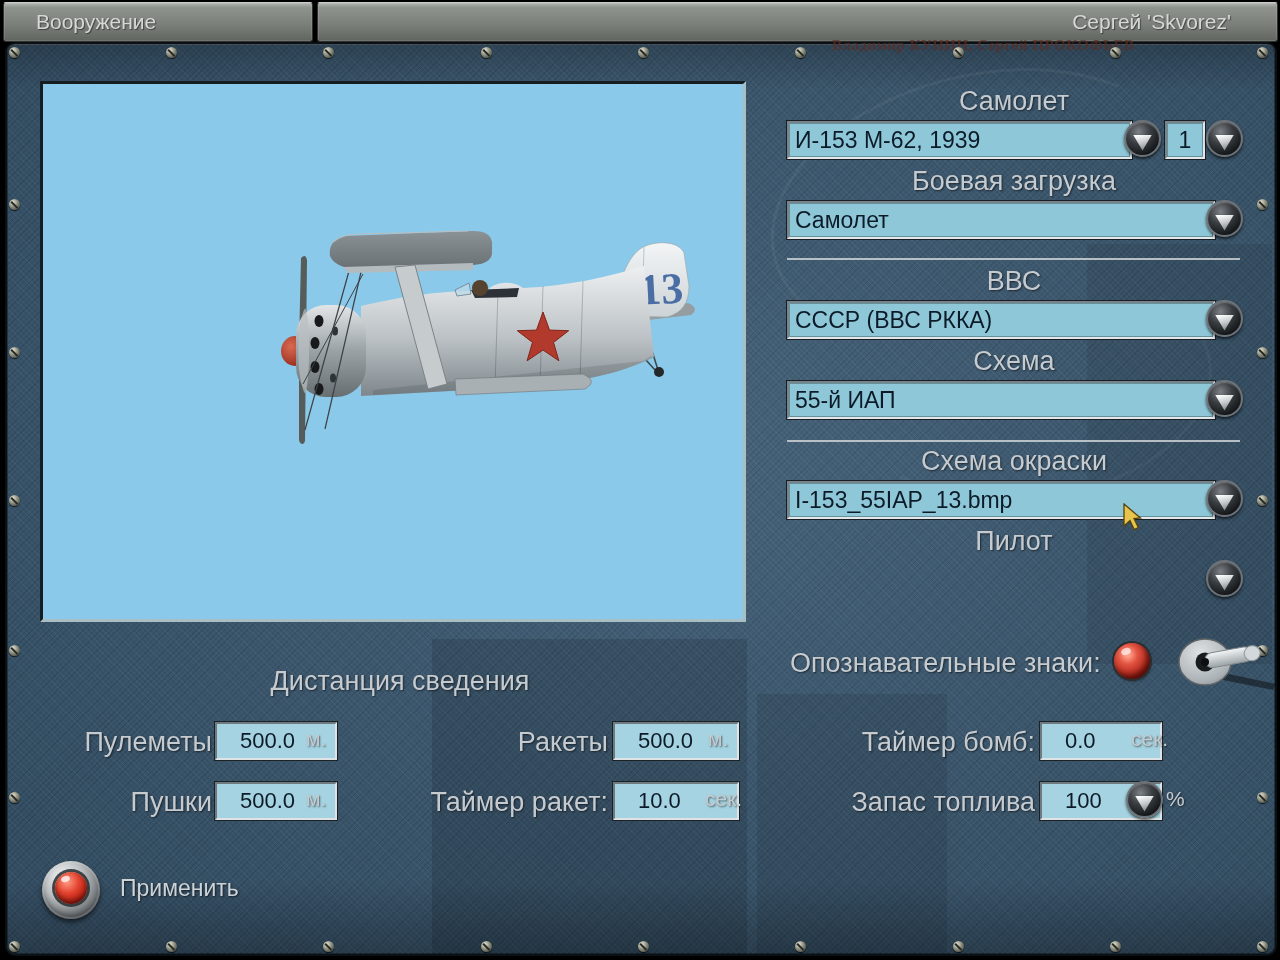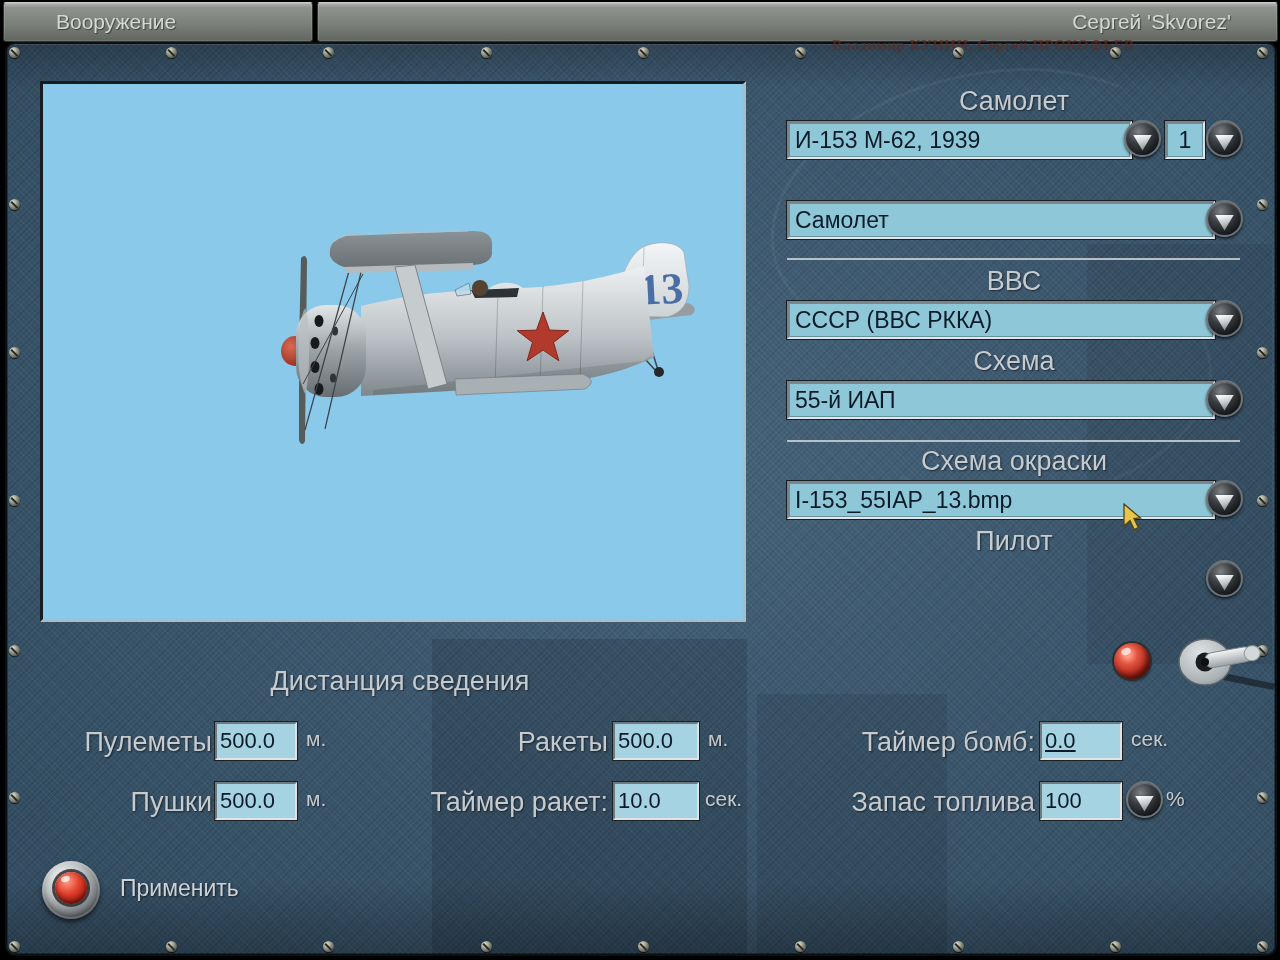--- a/index.html
+++ b/index.html
@@ -111,7 +111,7 @@
   <div class="bg-authors">Владимир КУНИН, Сергей ПРОКОФЬЕВ</div>
 
   <div class="tab" style="left:3px;width:308px;">
-    <div class="tab-text" style="padding-left:52px;">Вооружение</div>
+    <div class="tab-text" style="padding-left:32px;">Вооружение</div>
   </div>
   <div class="tab" style="left:317px;width:959px;">
     <div class="tab-text" style="text-align:right;padding-right:46px;">Сергей 'Skvorez'</div>

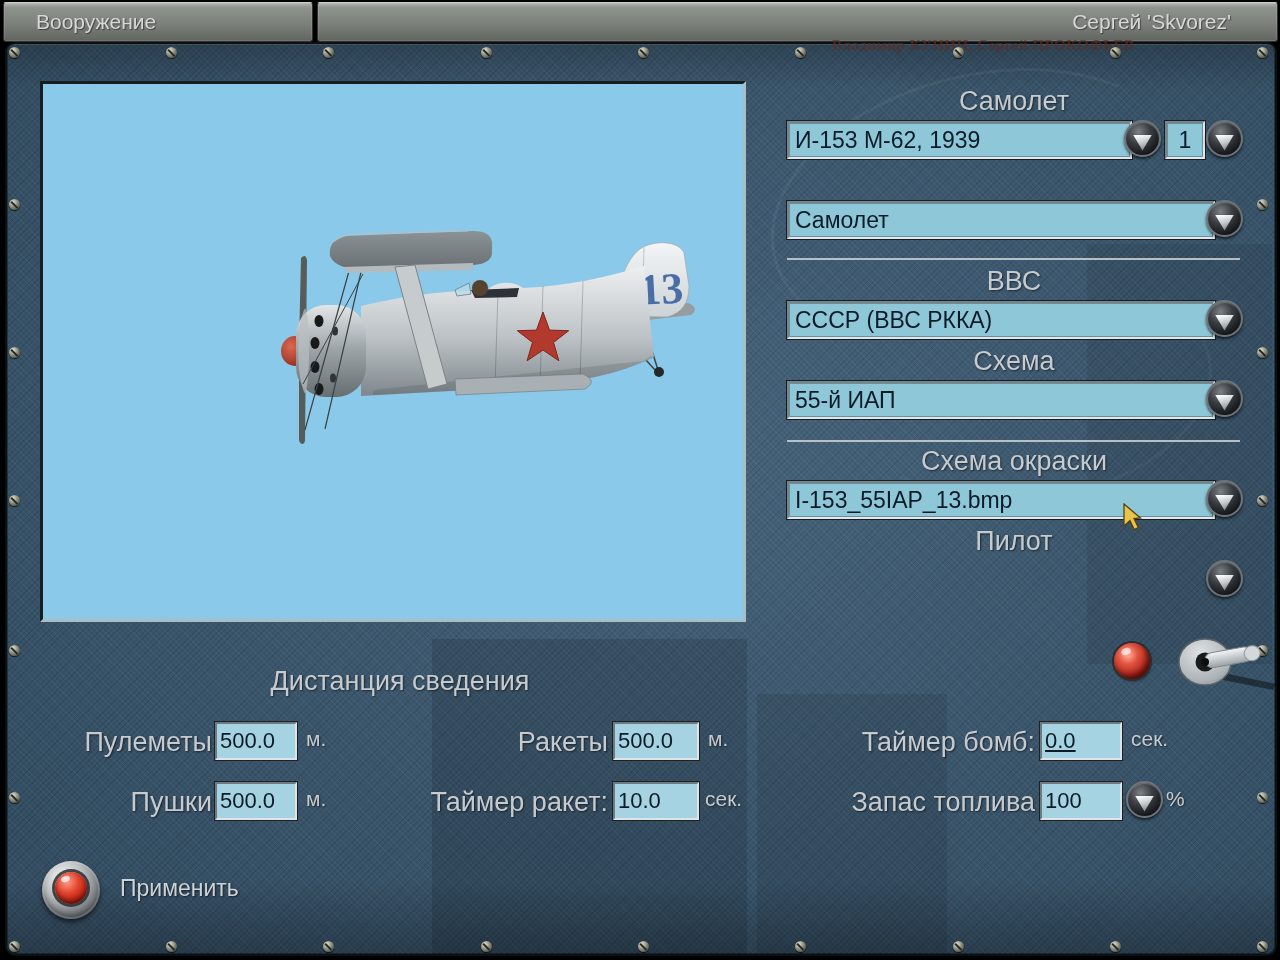--- a/index.html
+++ b/index.html
@@ -201,6 +201,7 @@
       <span class="tri"></span>
     </button>
 
+  <div class="lbl center" style="left:787px;top:166px;width:454px;">Боевая загрузка</div>
   <div class="drop-field" style="left:787px;top:201px;width:412px;">Самолет</div>
   <button class="round-btn" style="left:1206px;top:200px;">
       <span class="tri"></span>

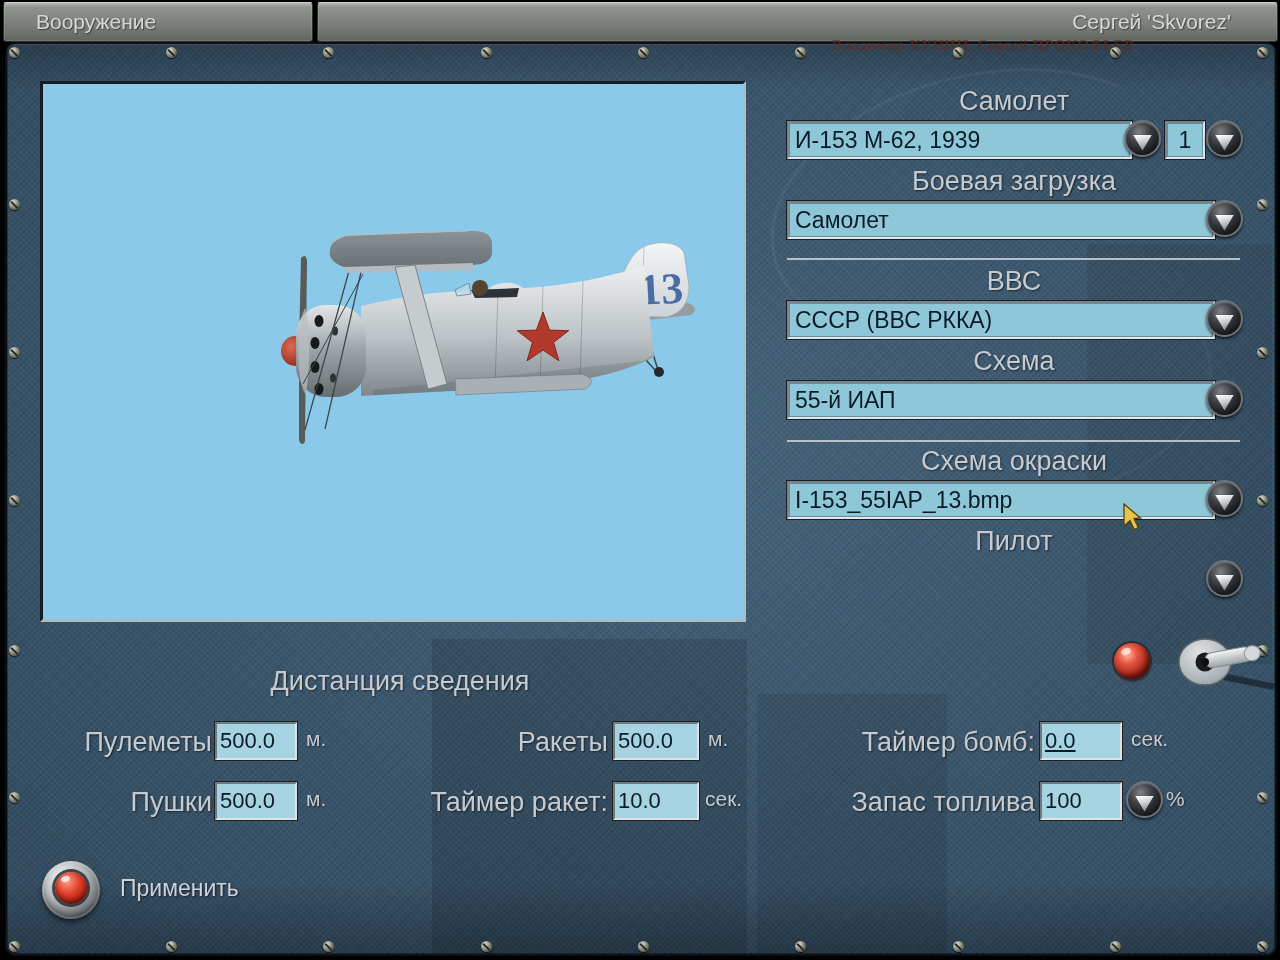--- a/index.html
+++ b/index.html
@@ -234,6 +234,7 @@
       <span class="tri"></span>
     </button>
 
+  <div class="lbl" style="left:790px;top:648px;">Опознавательные знаки:</div>
   <div class="lamp">
       <span class="spec"></span>
     </div>

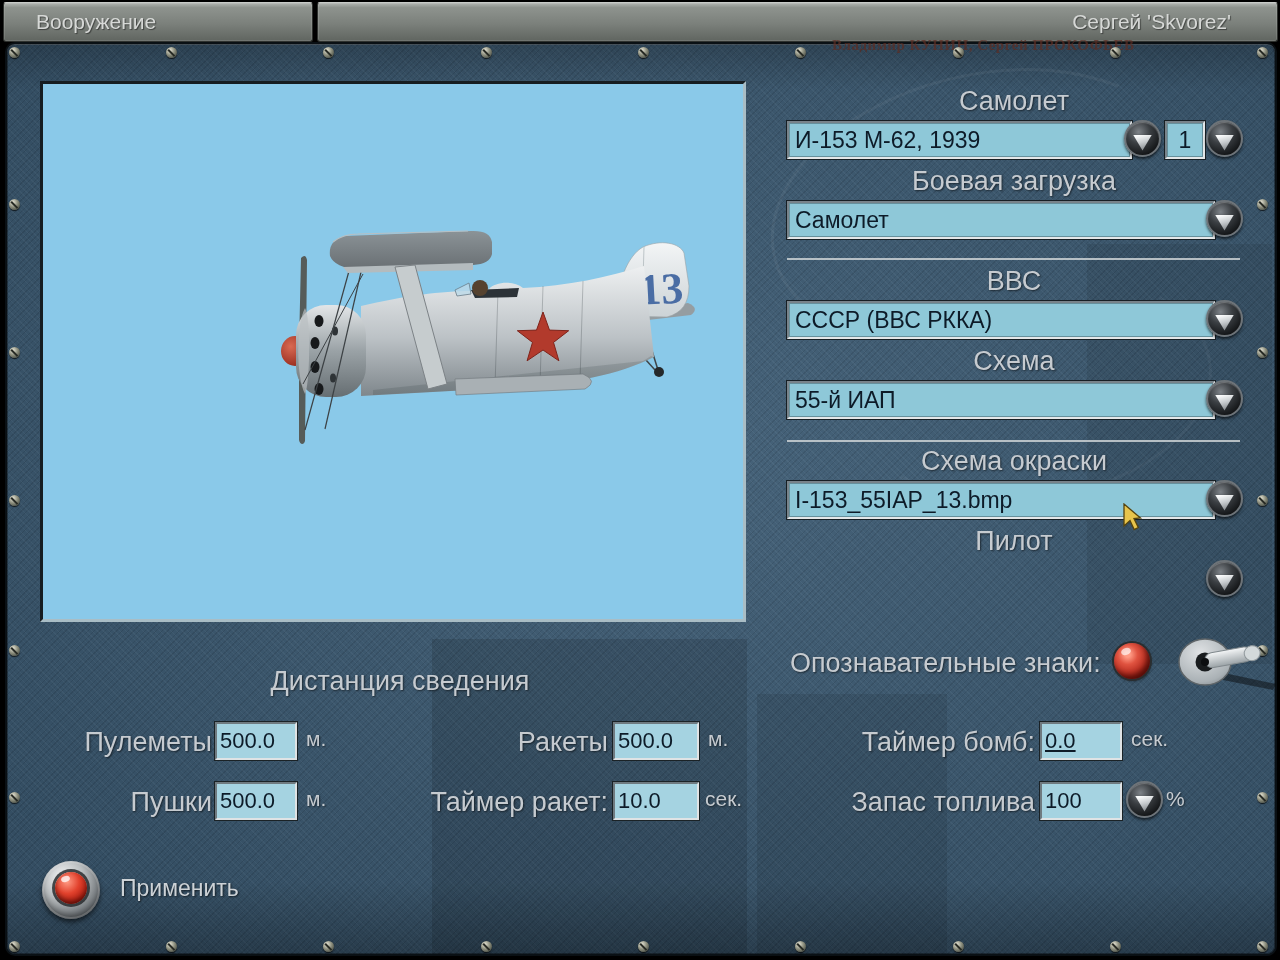--- a/index.html
+++ b/index.html
@@ -57,7 +57,7 @@
   .num-input{position:absolute;height:34px;background:#a5d3e1;z-index:4;box-sizing:content-box;
        border:2px solid;border-color:#6f7a80 #dfe3e5 #dfe3e5 #6f7a80;
        box-shadow:0 0 0 1px #1a2226;font-family:"Liberation Sans",sans-serif;
-       font-size:22px;color:#0d1b28;padding:0 3px;outline:none;}
+       font-size:22px;color:#0d1b28;padding:0 23px;outline:none;}
 
   
   .round-btn{position:absolute;width:37px;height:37px;border-radius:50%;z-index:4;padding:0;

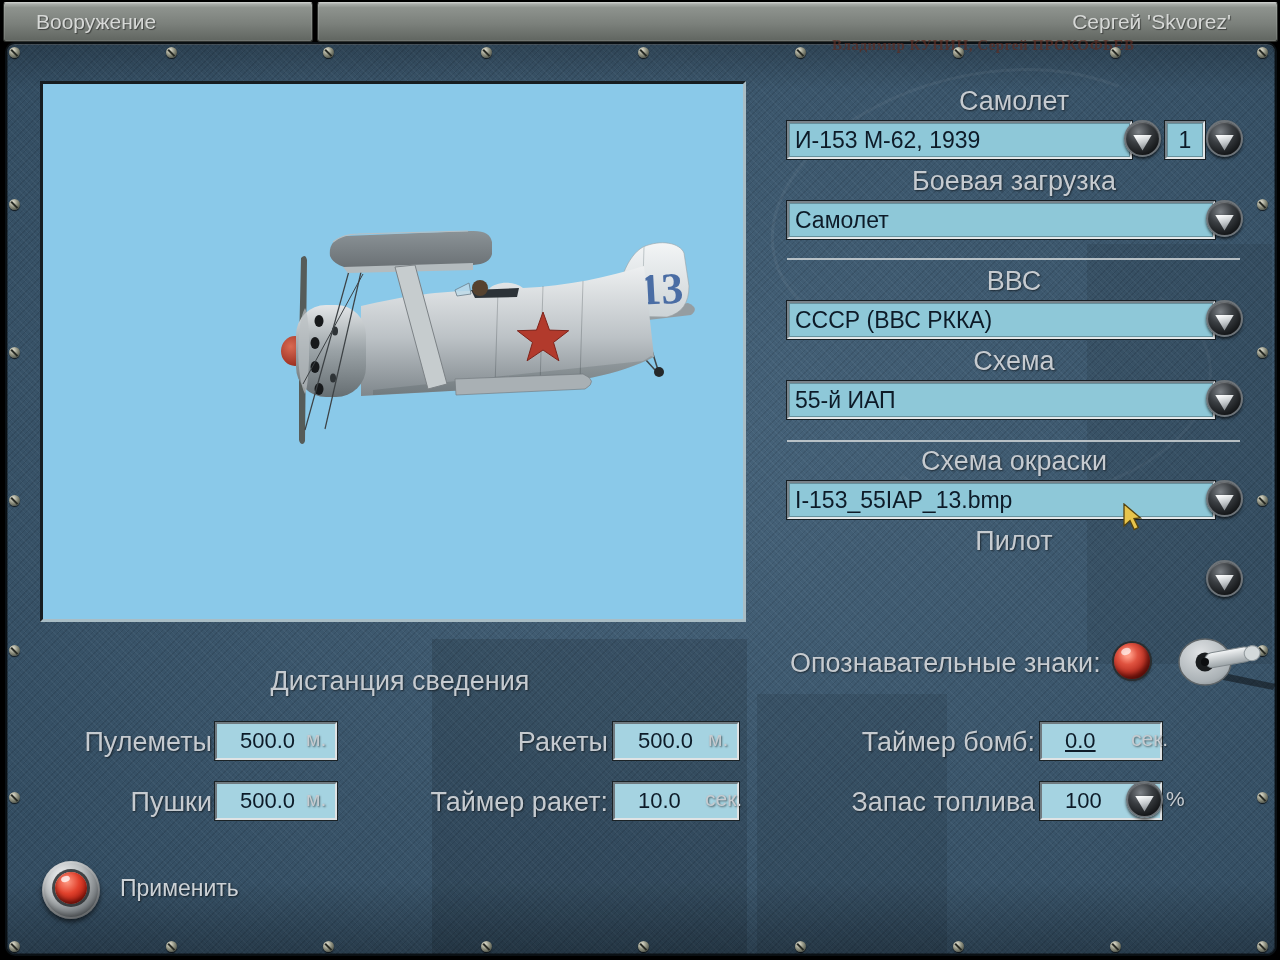--- a/index.html
+++ b/index.html
@@ -271,7 +271,7 @@
   <div class="unit" style="left:708px;top:727px;">м.</div>
 
   <div class="lbl right" style="left:848px;top:727px;width:187px;">Таймер бомб:</div>
-  <input class="num-input" style="left: 1040px; top: 722px; width: 72px; text-decoration: underline;" value="0.0">
+  <input class="num-input" style="left: 1040px; top: 722px; width: 72px;" value="0.0">
   <div class="unit" style="left:1131px;top:727px;">сек.</div>
 
   <div class="lbl right" style="left:60px;top:787px;width:152px;">Пушки</div>

